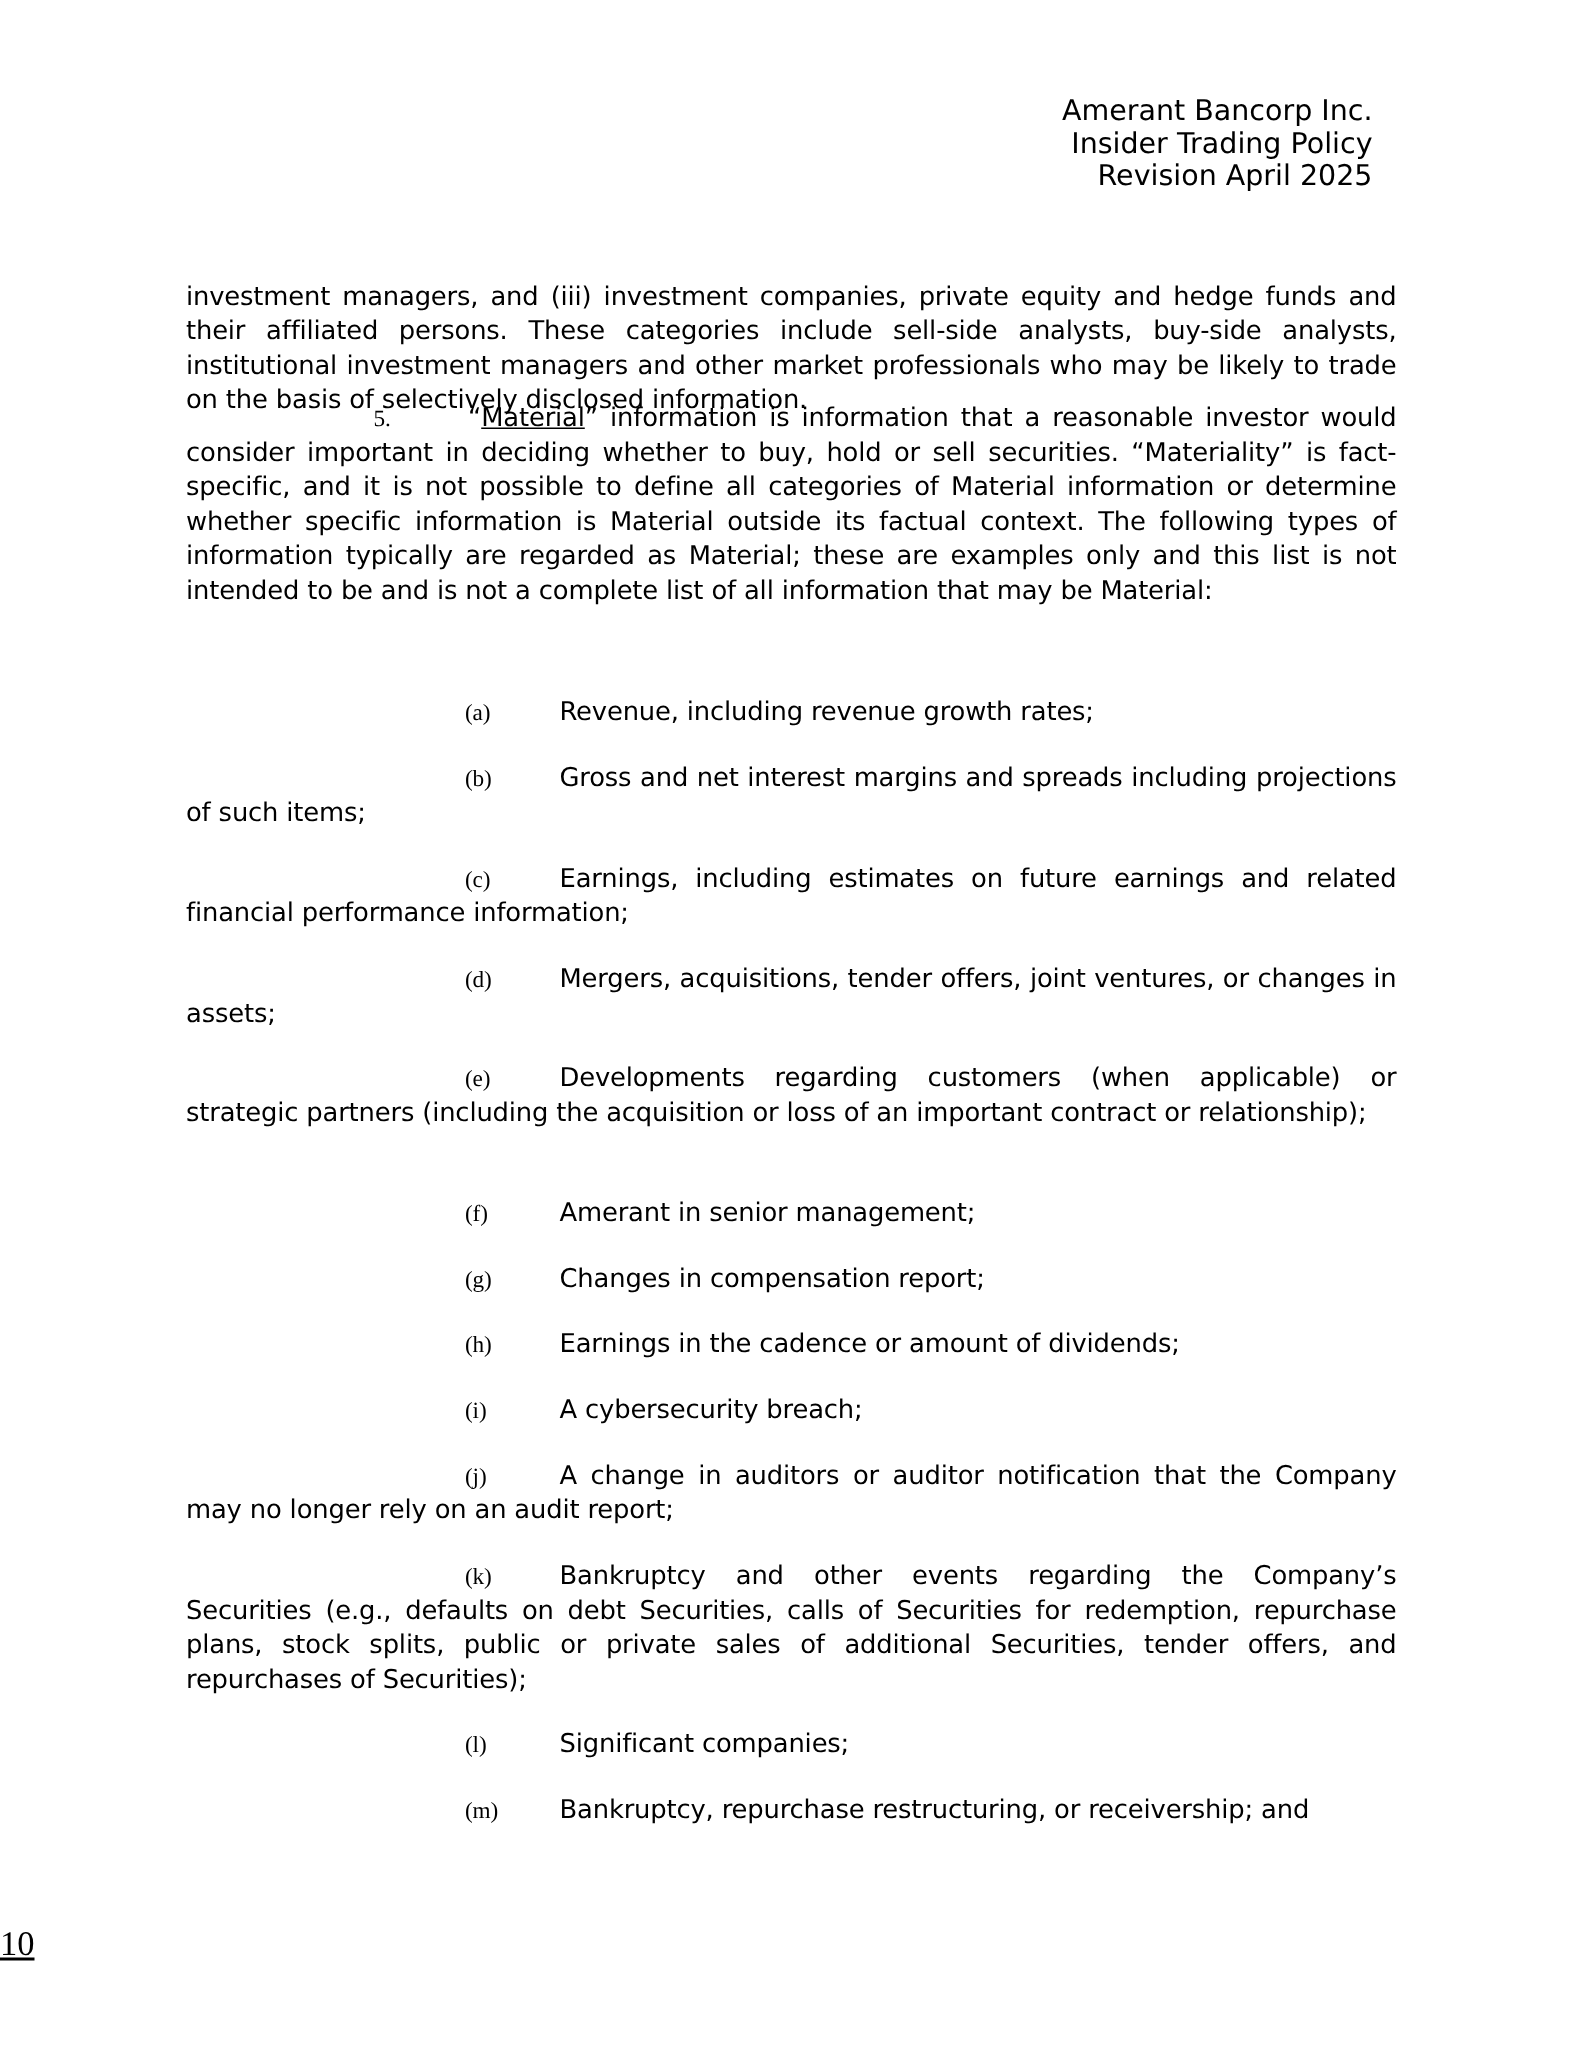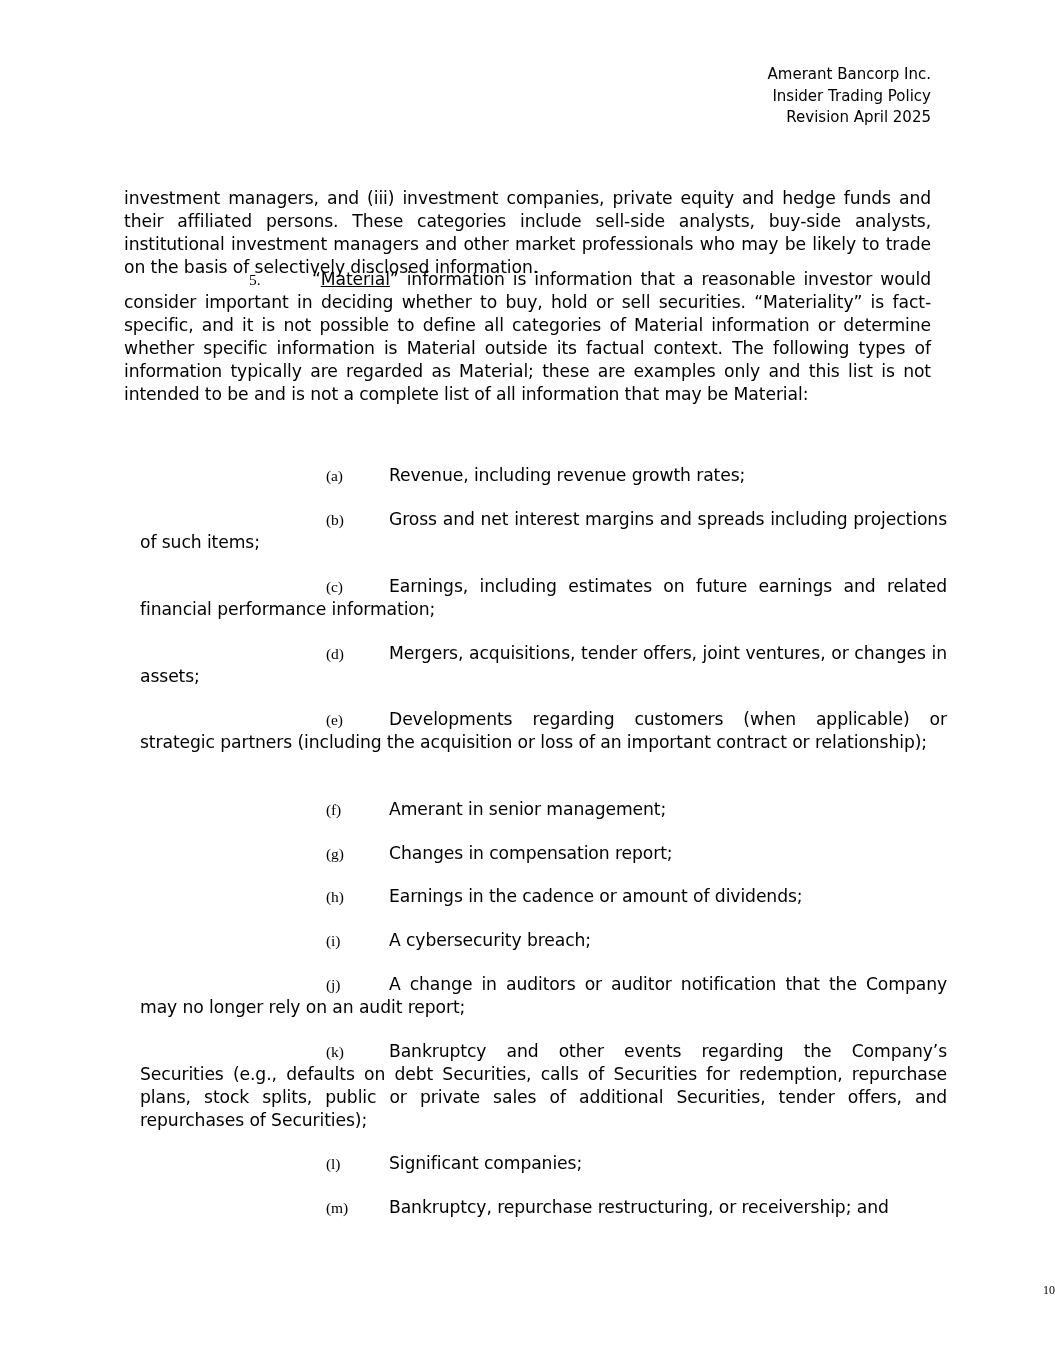--- a/index.html
+++ b/index.html
@@ -9,8 +9,8 @@
       font-family: "DejaVu Sans", sans-serif;
     }
     .header {
-      position: absolute; right: 124px; top: 64px;
-      text-align: right; font-size: 15px; line-height: 21.5px;
+      position: absolute; right: 140px; top: 64px;
+      text-align: right; font-size: 19px; line-height: 21.5px;
     }
     .body-text {
       position: absolute; left: 124px; width: 807px;

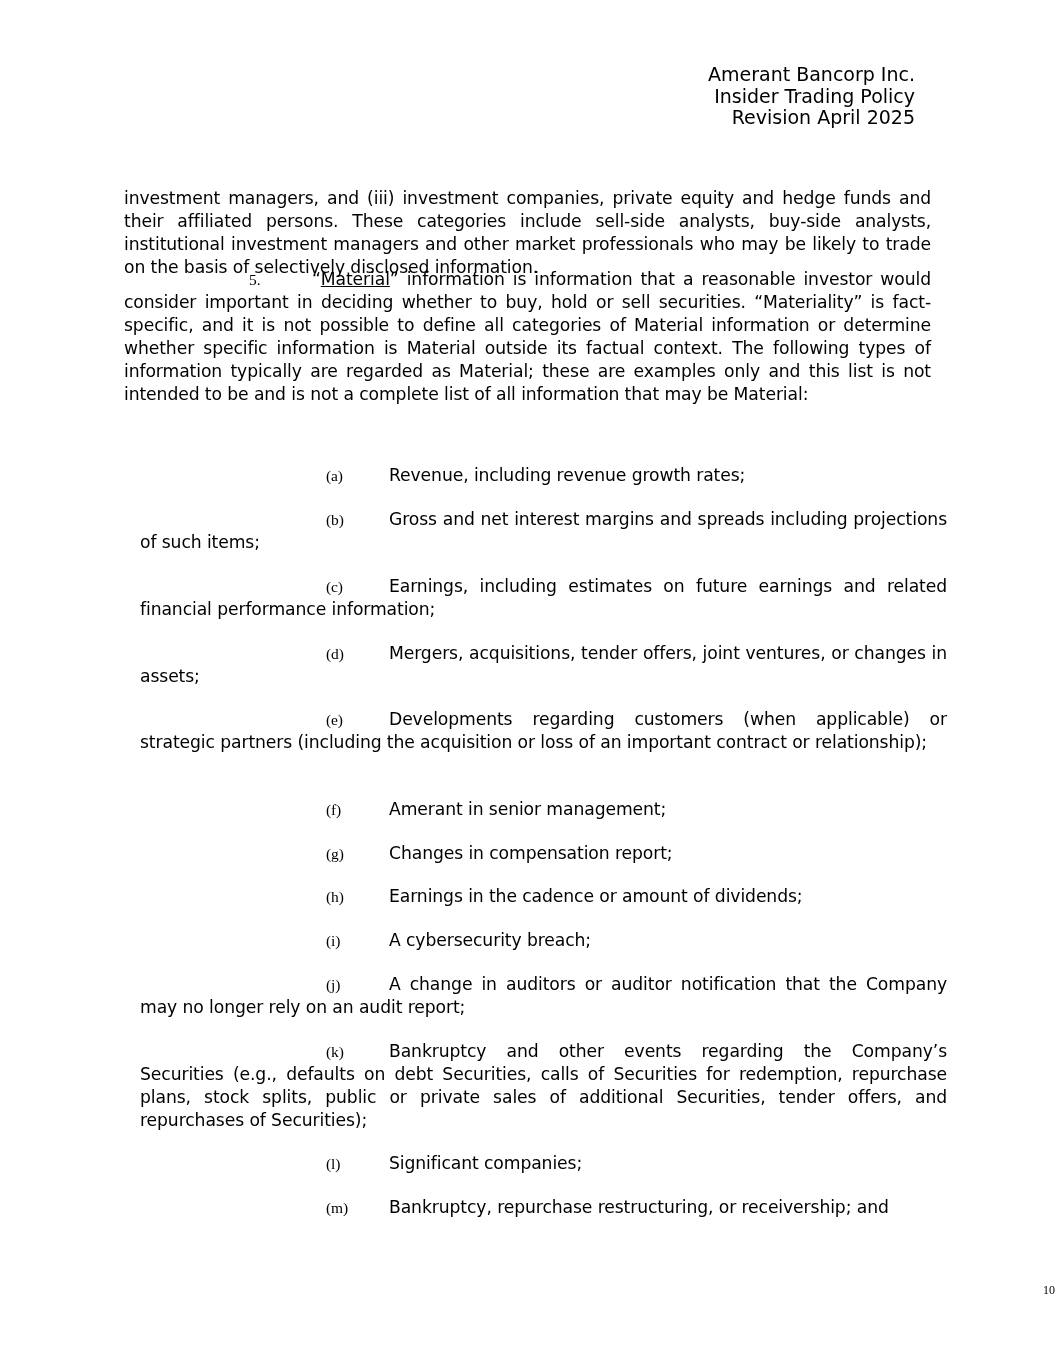--- a/index.html
+++ b/index.html
@@ -26,7 +26,7 @@
     .u { text-decoration: underline; }
     .p0 { top: 187px; }
     .p5 { top: 268px; }
-    .item { position: absolute; left: 140px; width: 807px; font-size: 17.2px; line-height: 23px; text-align: justify; letter-spacing: -0.1px; }
+    .item { position: absolute; left: 124px; width: 807px; font-size: 17.2px; line-height: 23px; text-align: justify; letter-spacing: -0.1px; }
     .footer {
       position: absolute; left: 0; right: 0; top: 1283px;
       text-align: right; font-family: "Liberation Serif", serif; font-size: 12px;

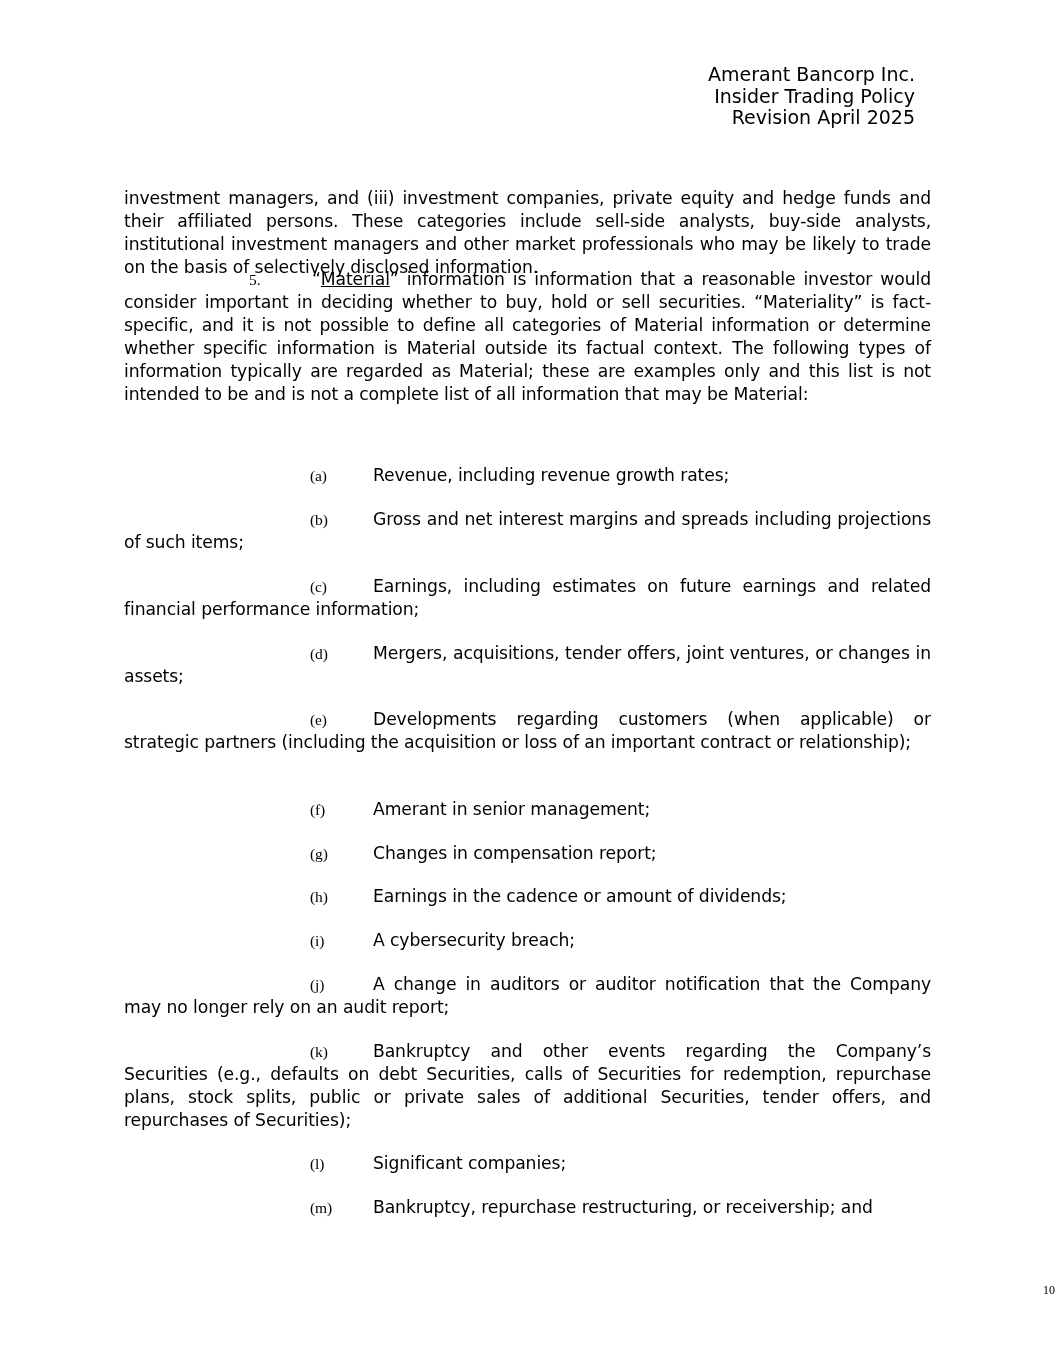--- a/index.html
+++ b/index.html
@@ -29,7 +29,7 @@
     .item { position: absolute; left: 124px; width: 807px; font-size: 17.2px; line-height: 23px; text-align: justify; letter-spacing: -0.1px; }
     .footer {
       position: absolute; left: 0; right: 0; top: 1283px;
-      text-align: right; font-family: "Liberation Serif", serif; font-size: 12px;
+      text-align: left; font-family: "Liberation Serif", serif; font-size: 23px; text-decoration: underline;
     }
   </style>
 </head>

